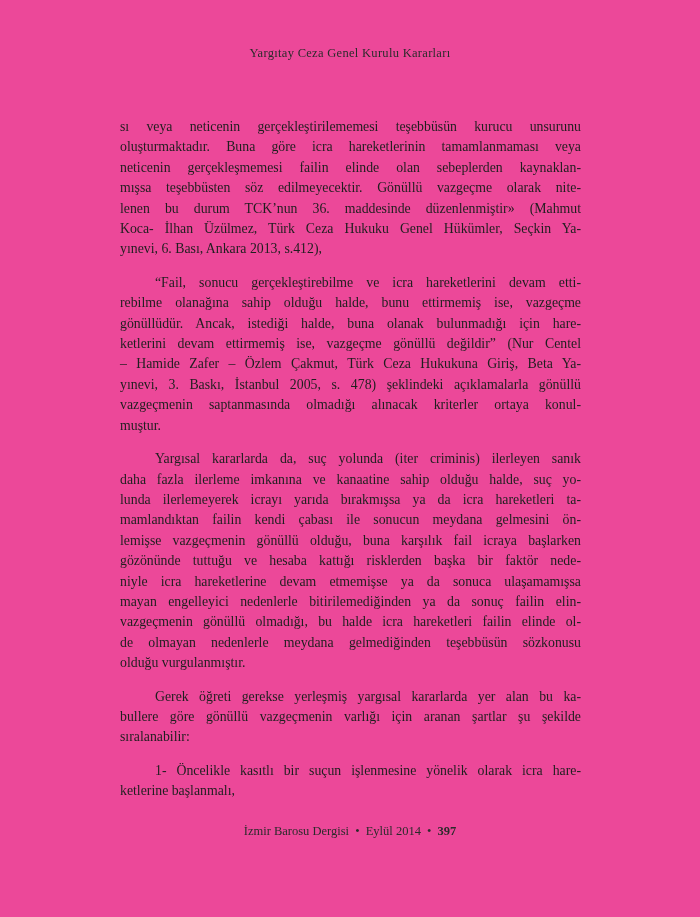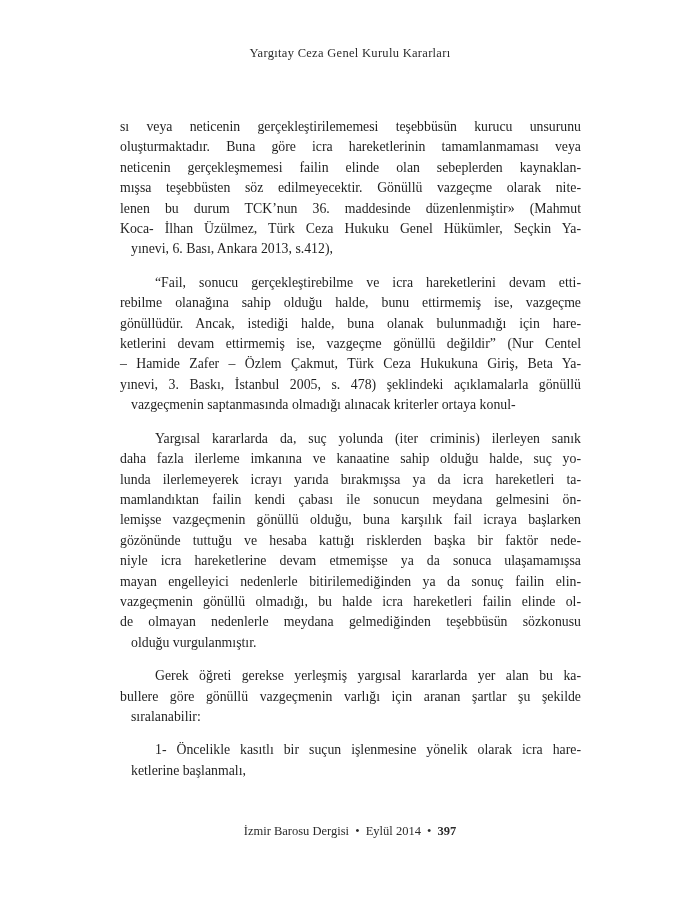--- a/index.html
+++ b/index.html
@@ -12,7 +12,7 @@
     width: 700px;
     height: 917px;
     margin: 0 auto;
-    background: #ffffff;
+    background: #ec4899;
     font-family: "Liberation Serif", "DejaVu Serif", serif;
     color: #1f1f1f;
     overflow: hidden;

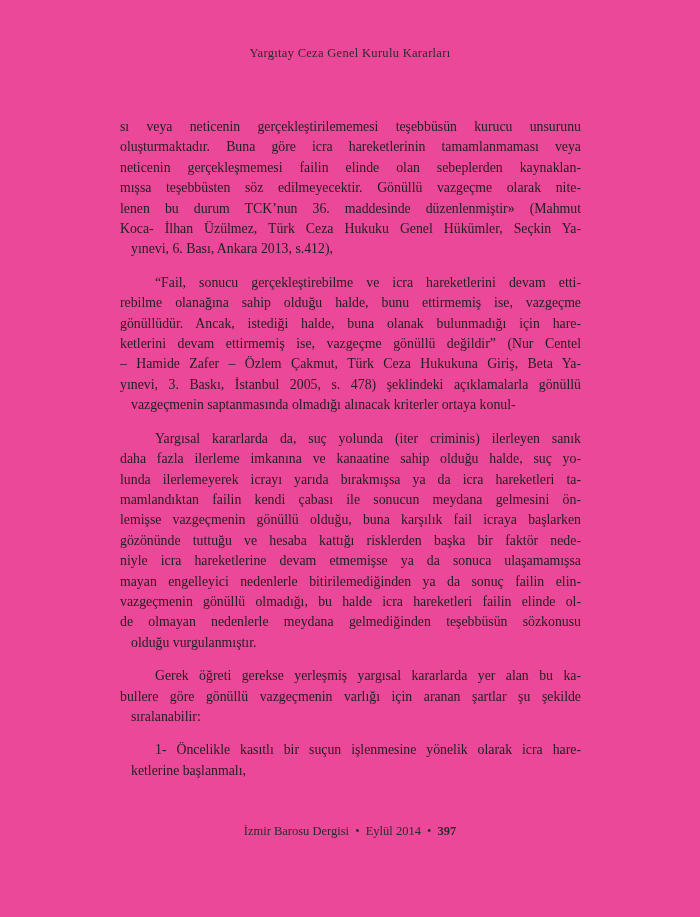--- a/index.html
+++ b/index.html
@@ -48,7 +48,6 @@
   }
   .line:last-child {
     text-align-last: left;
-    margin-left: 11px;
   }
   .para.indent .line:first-child {
     text-indent: 35px;

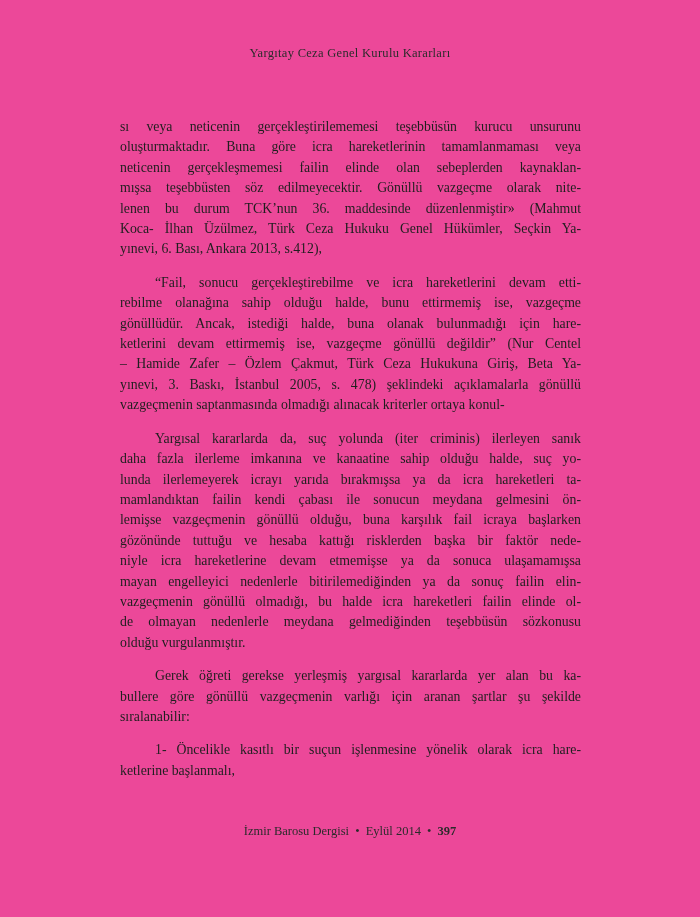--- a/index.html
+++ b/index.html
@@ -97,6 +97,7 @@
         <span class="line">– Hamide Zafer – Özlem Çakmut, Türk Ceza Hukukuna Giriş, Beta Ya-</span>
         <span class="line">yınevi, 3. Baskı, İstanbul 2005, s. 478) şeklindeki açıklamalarla gönüllü</span>
         <span class="line">vazgeçmenin saptanmasında olmadığı alınacak kriterler ortaya konul-</span>
+        <span class="line">muştur.</span>
       </p>
       <p class="para indent">
         <span class="line">Yargısal kararlarda da, suç yolunda (iter criminis) ilerleyen sanık</span>

